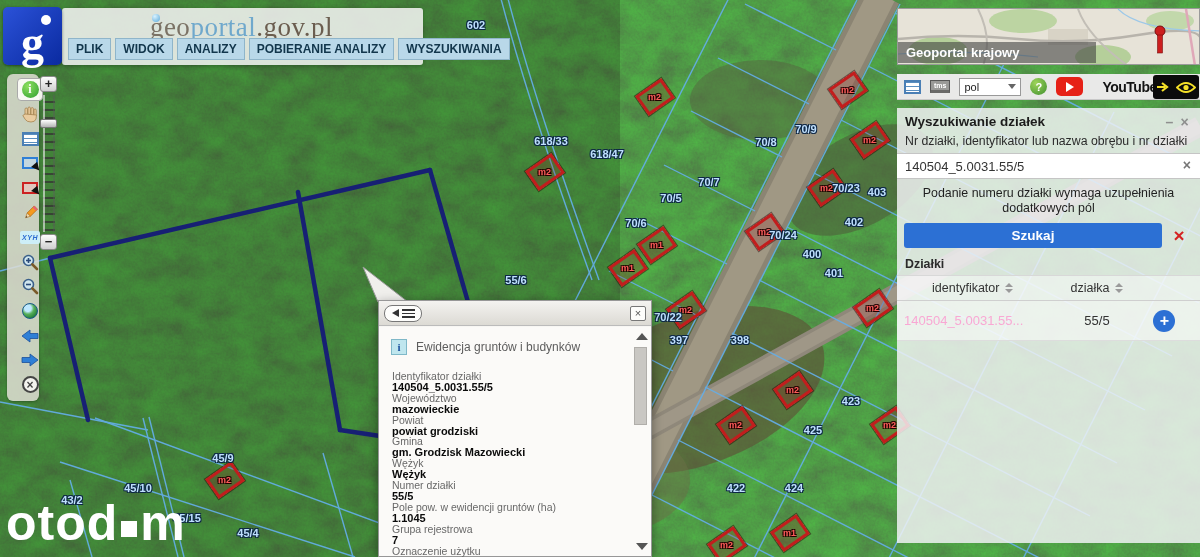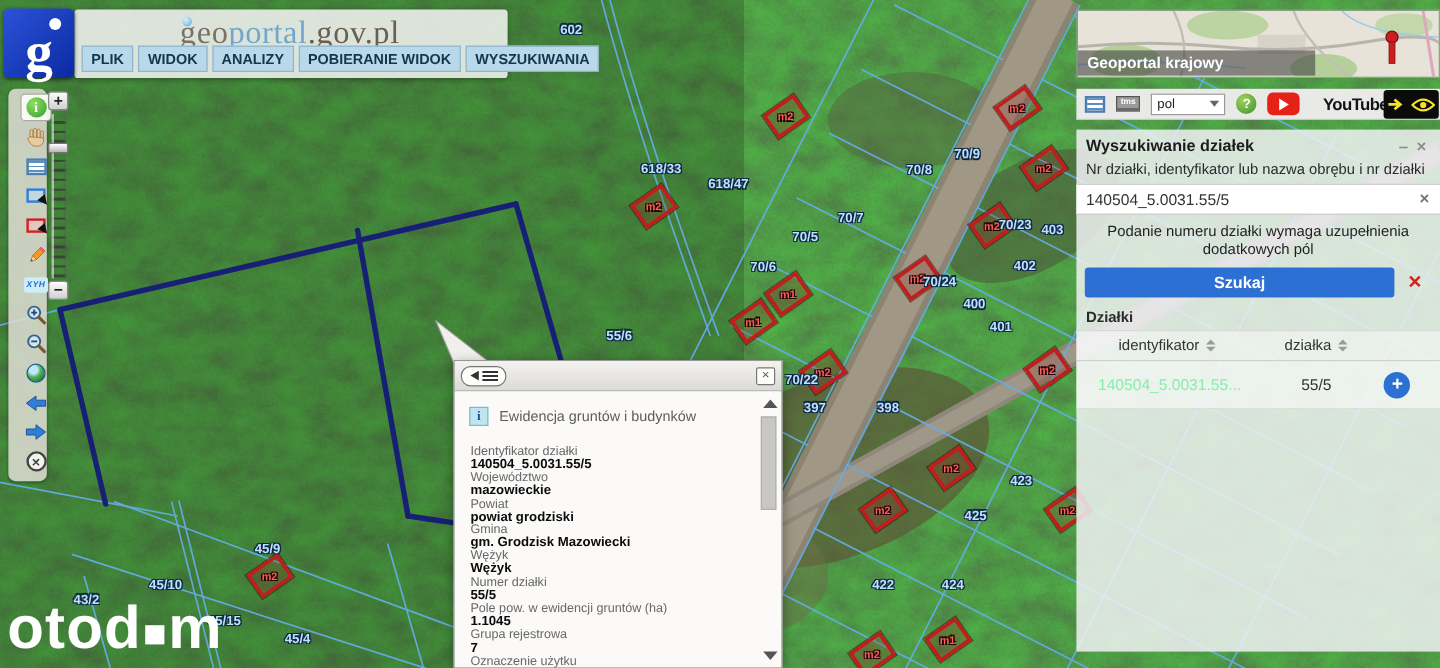--- a/index.html
+++ b/index.html
@@ -435,7 +435,7 @@
 
   <div class="hdr">
     <div class="site-title"><span class="title-orb"></span><span class="t-geo">geo</span><span class="t-portal">portal</span><span class="t-suffix">.gov.pl</span></div>
-    <div id="menu-items"><span class="menu-btn">PLIK</span><span class="menu-btn">WIDOK</span><span class="menu-btn">ANALIZY</span><span class="menu-btn">POBIERANIE WIDOK</span><span class="menu-btn">WYSZUKIWANIA</span></div>
+    <div id="menu-items"><span class="menu-btn">PLIK</span><span class="menu-btn">WIDOK</span><span class="menu-btn">ANALIZY</span><span class="menu-btn">POBIERANIE ANALIZY</span><span class="menu-btn">WYSZUKIWANIA</span></div>
   </div>
   <div class="logo-tile">
     <span class="logo-g">g</span>

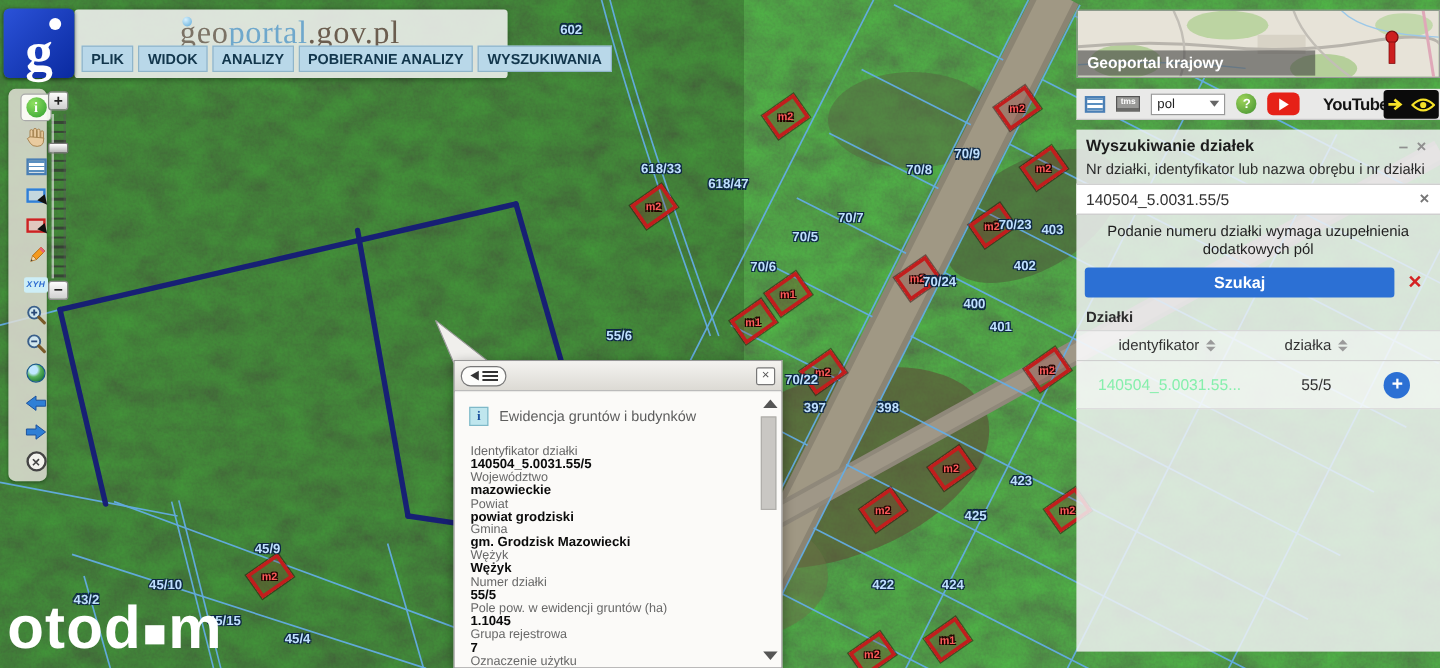--- a/index.html
+++ b/index.html
@@ -142,7 +142,7 @@
   .sort .up{border-bottom:4px solid #9a9a9a;}
   .sort .dn{border-top:4px solid #9a9a9a;}
   .p-row{display:flex;height:40px;background:rgba(255,255,255,.5);border-bottom:1px solid #ddd;align-items:center;cursor:pointer;}
-  .p-c1{width:50%;font-size:13px;color:#86efac;padding-left:18px;}
+  .p-c1{width:50%;font-size:13px;color:#f9a8d4;padding-left:7px;}
   .p-c2{width:32%;font-size:13px;color:#333;text-align:center;}
   .p-add{width:22px;height:22px;border-radius:50%;background:#2c70d4;color:#fff;font-size:16px;font-weight:bold;
        line-height:21px;text-align:center;cursor:pointer;margin-left:8px;}

